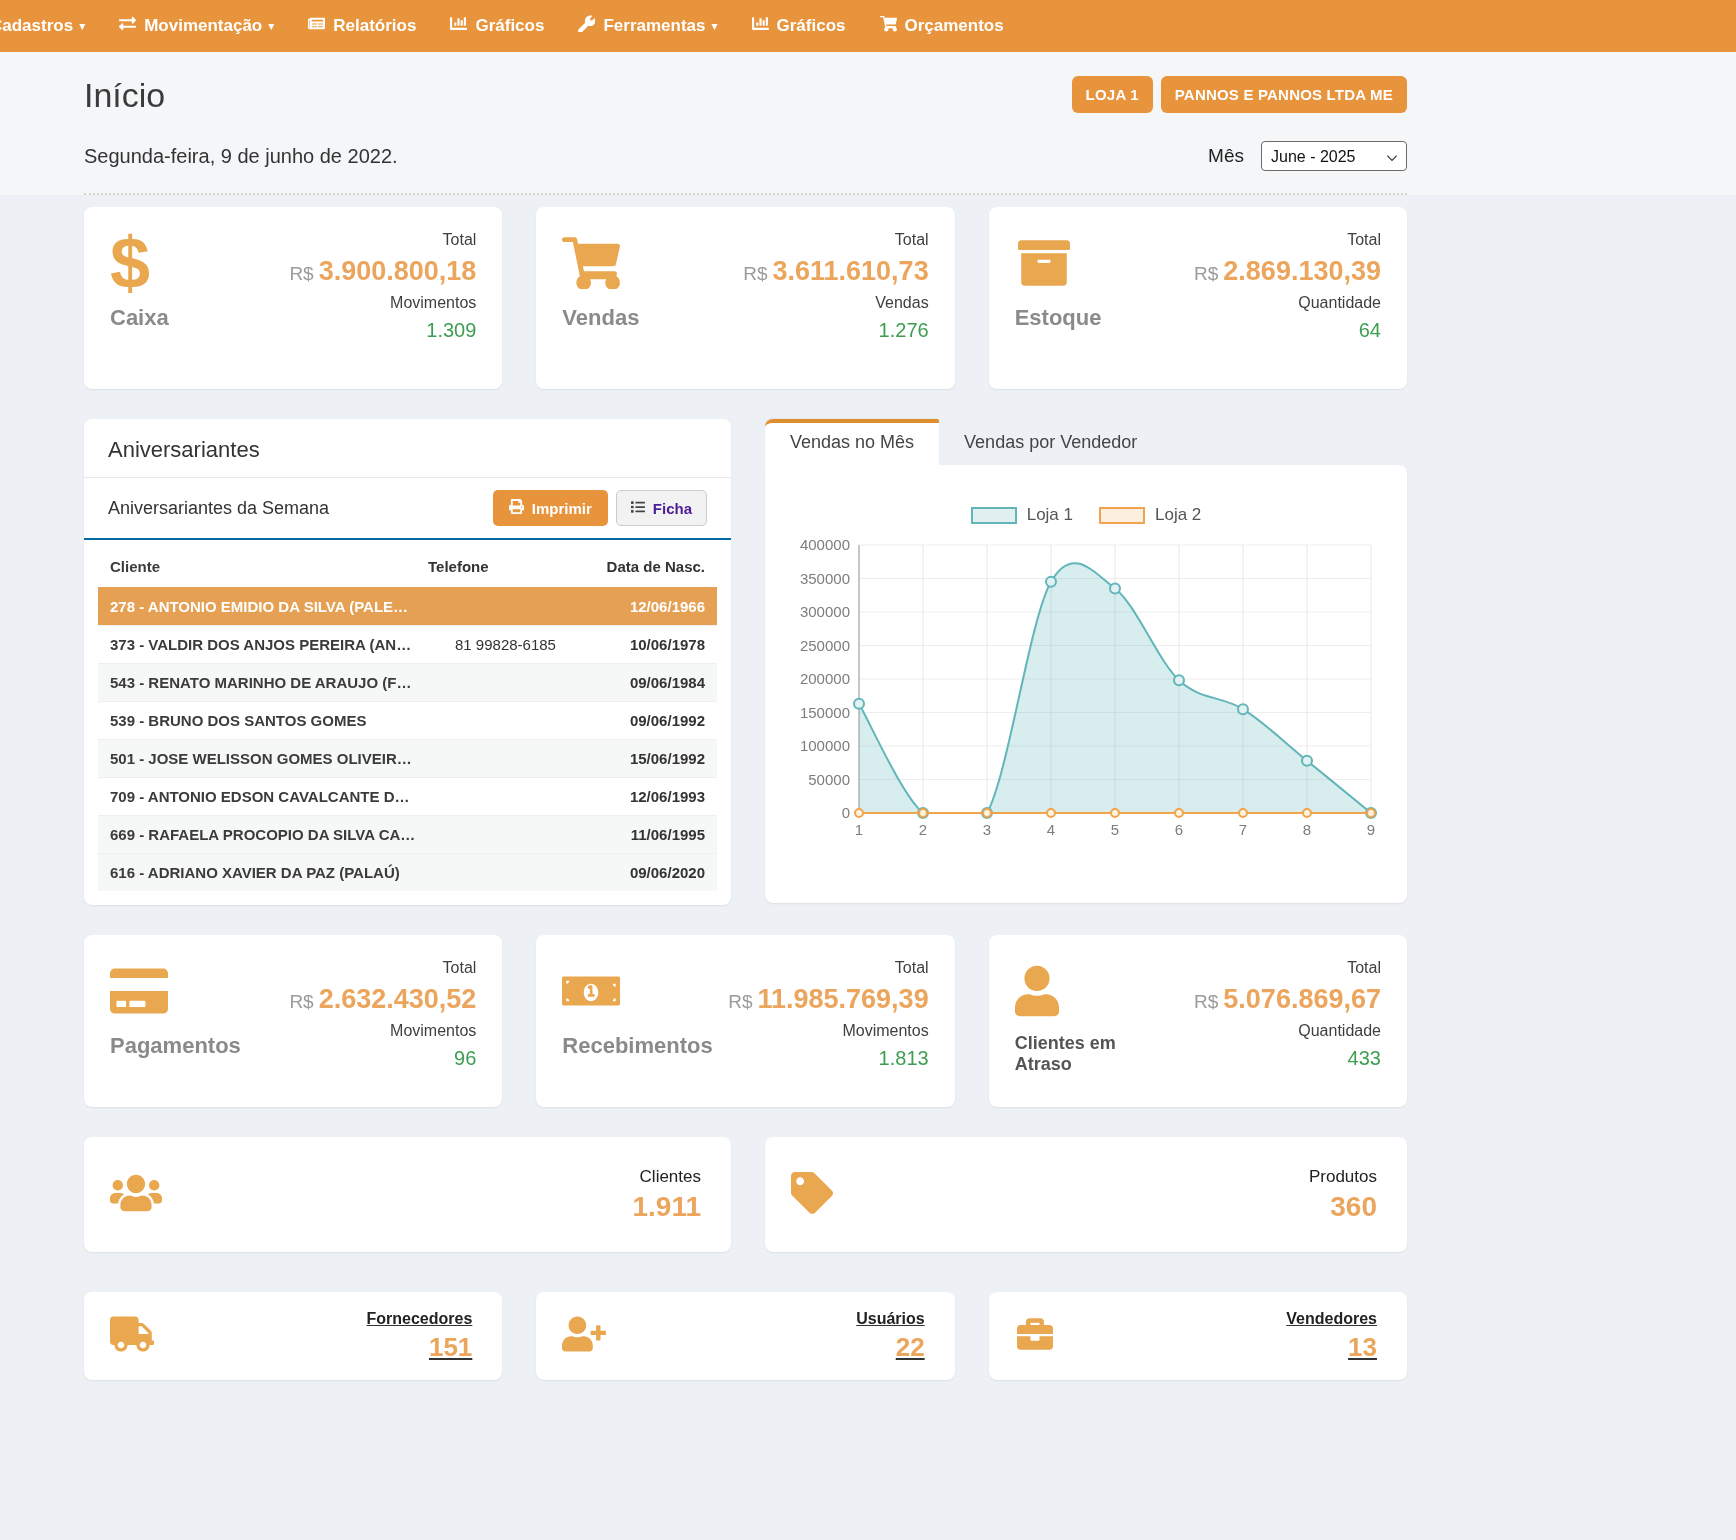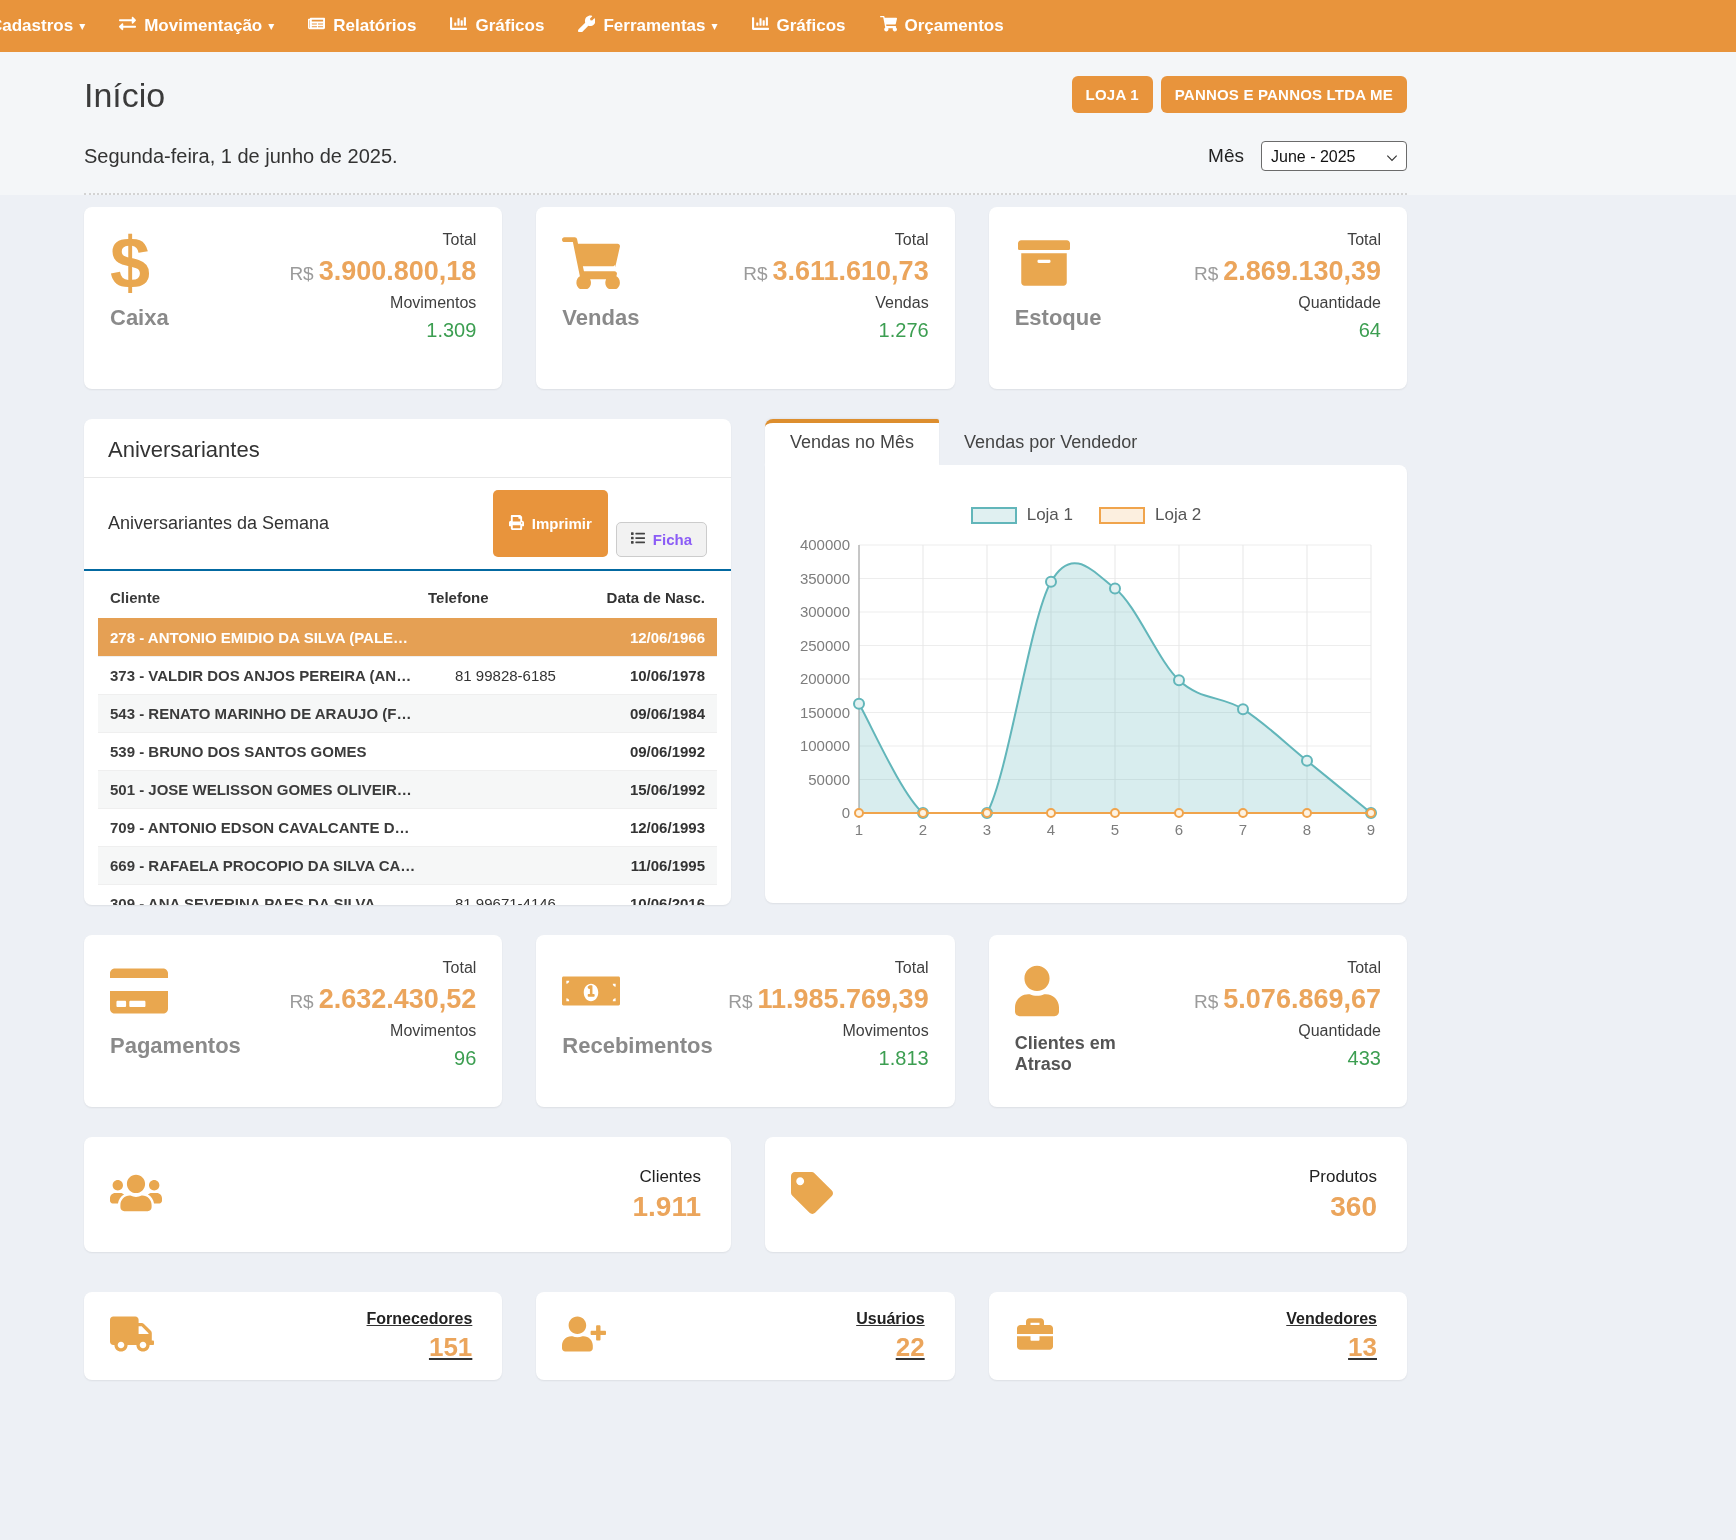--- a/index.html
+++ b/index.html
@@ -166,7 +166,7 @@
       </div>
     </div>
     <div class="hdr-row2">
-      <div class="date-line">Segunda-feira, 1 de junho de 2025.</div>
+      <div class="date-line">Segunda-feira, 9 de junho de 2022.</div>
       <div class="month-picker">
         <span>Mês</span>
         <span class="select-wrap">

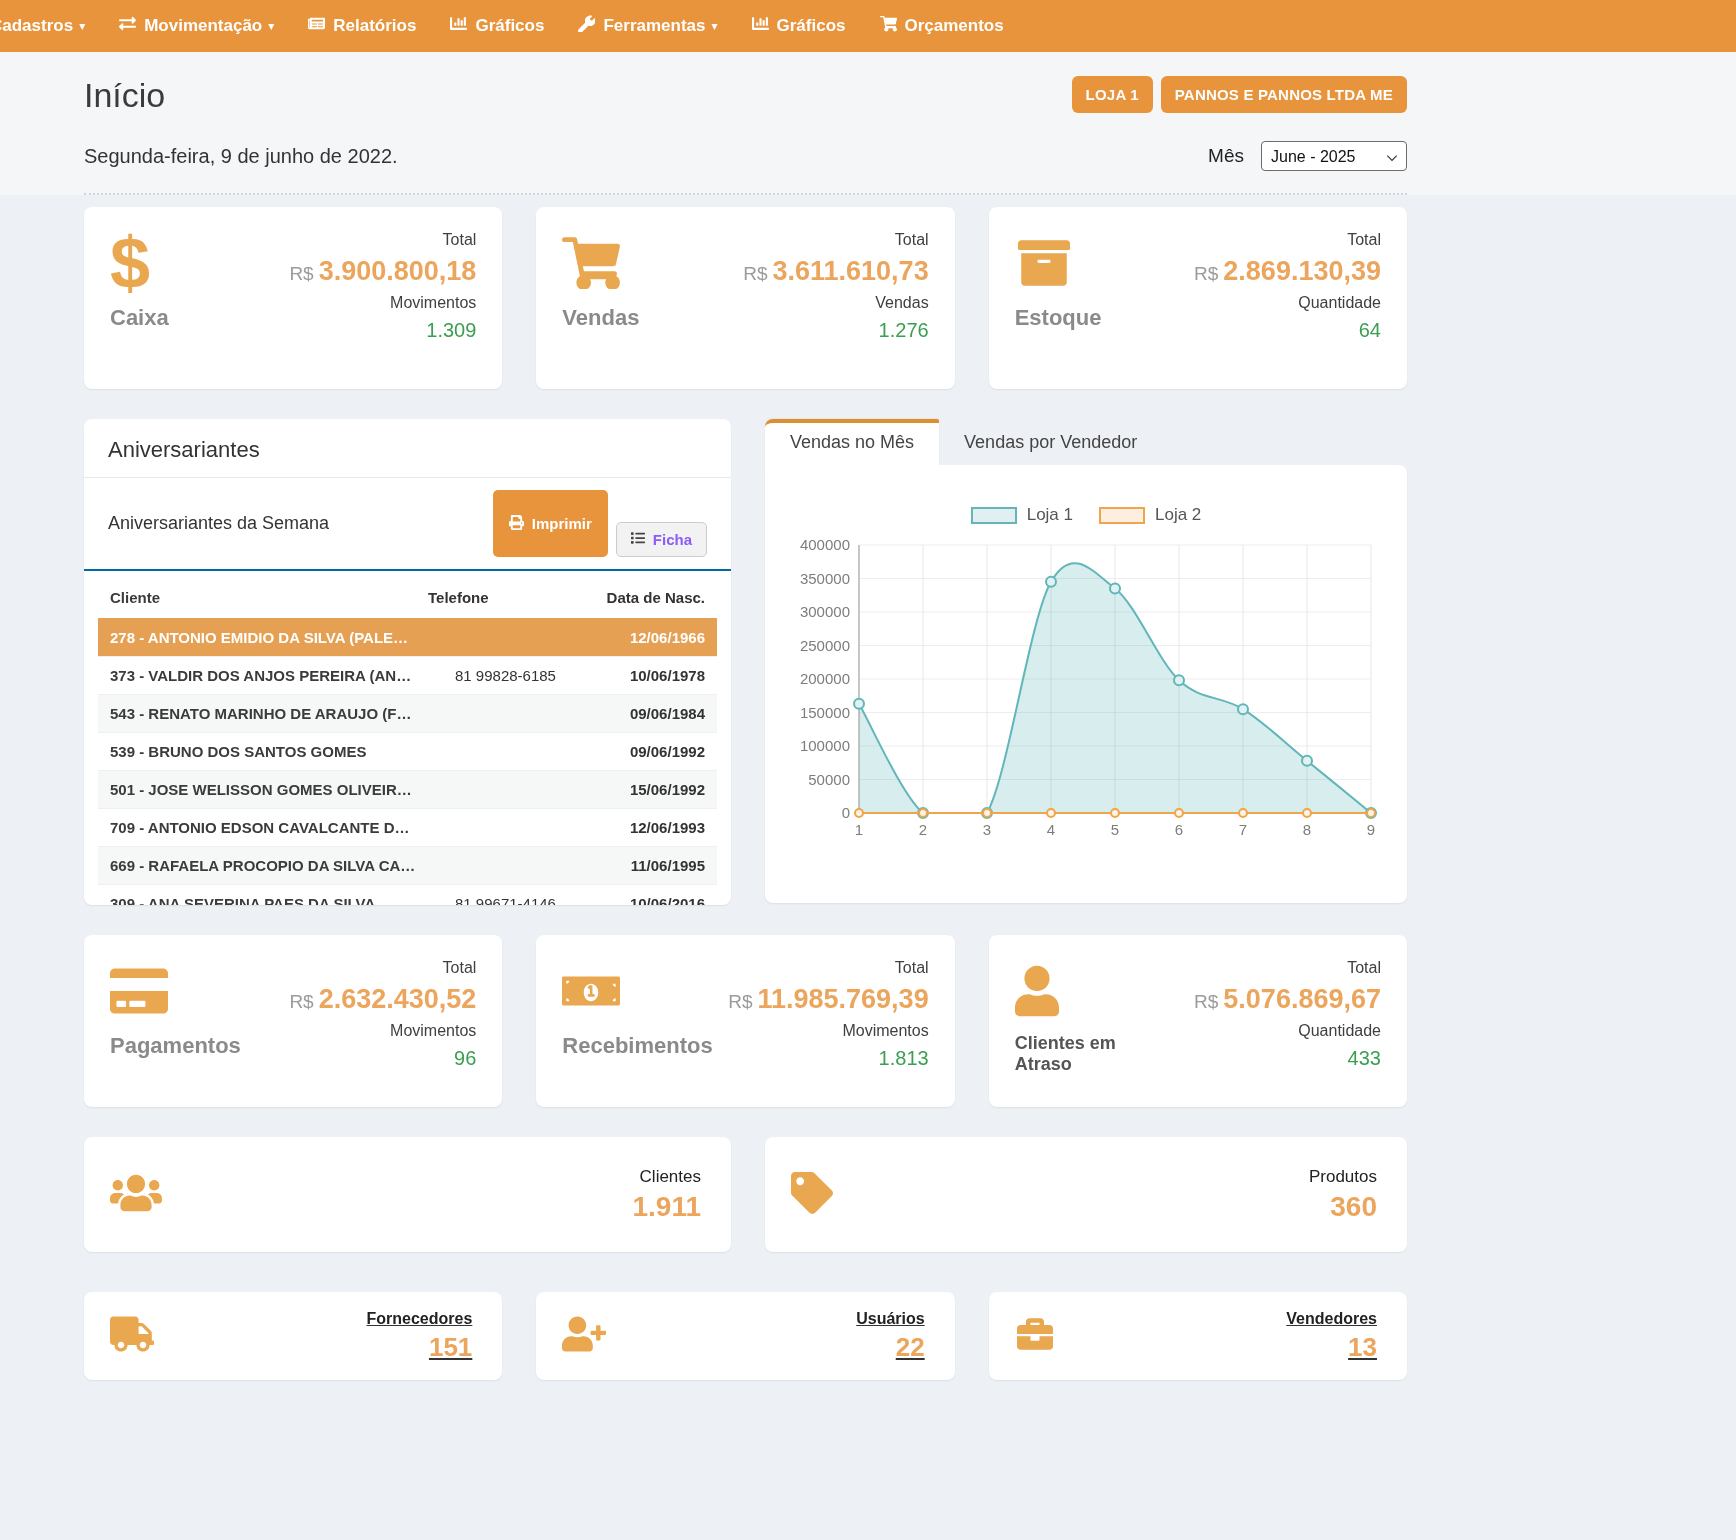--- a/index.html
+++ b/index.html
@@ -64,9 +64,9 @@
     font-size:15px; font-weight:600; border:none; border-radius:5px; padding:9px 16px; cursor:pointer;
     font-family:inherit; }
   .btn-print svg { width:15px; height:15px; fill:#fff; }
-  .btn-ficha { display:flex; align-items:center; gap:8px; background:#f2f2f2; color:#8b5cf6;
+  .btn-ficha { display:flex; align-items:center; gap:8px; background:#f2f2f2; color:#4c1d95;
     font-size:15px; font-weight:600; border:1px solid #ccc; border-radius:5px; padding:8px 14px; cursor:pointer;
-    font-family:inherit;margin-top:32px; }
+    font-family:inherit; }
   .btn-ficha svg { width:14px; height:14px; fill:#444; }
   .bd-table { padding:6px 14px 0; }
   .bd-head { display:flex; padding:12px 12px; font-size:16px; font-weight:bold; color:#222;gap:27px; }

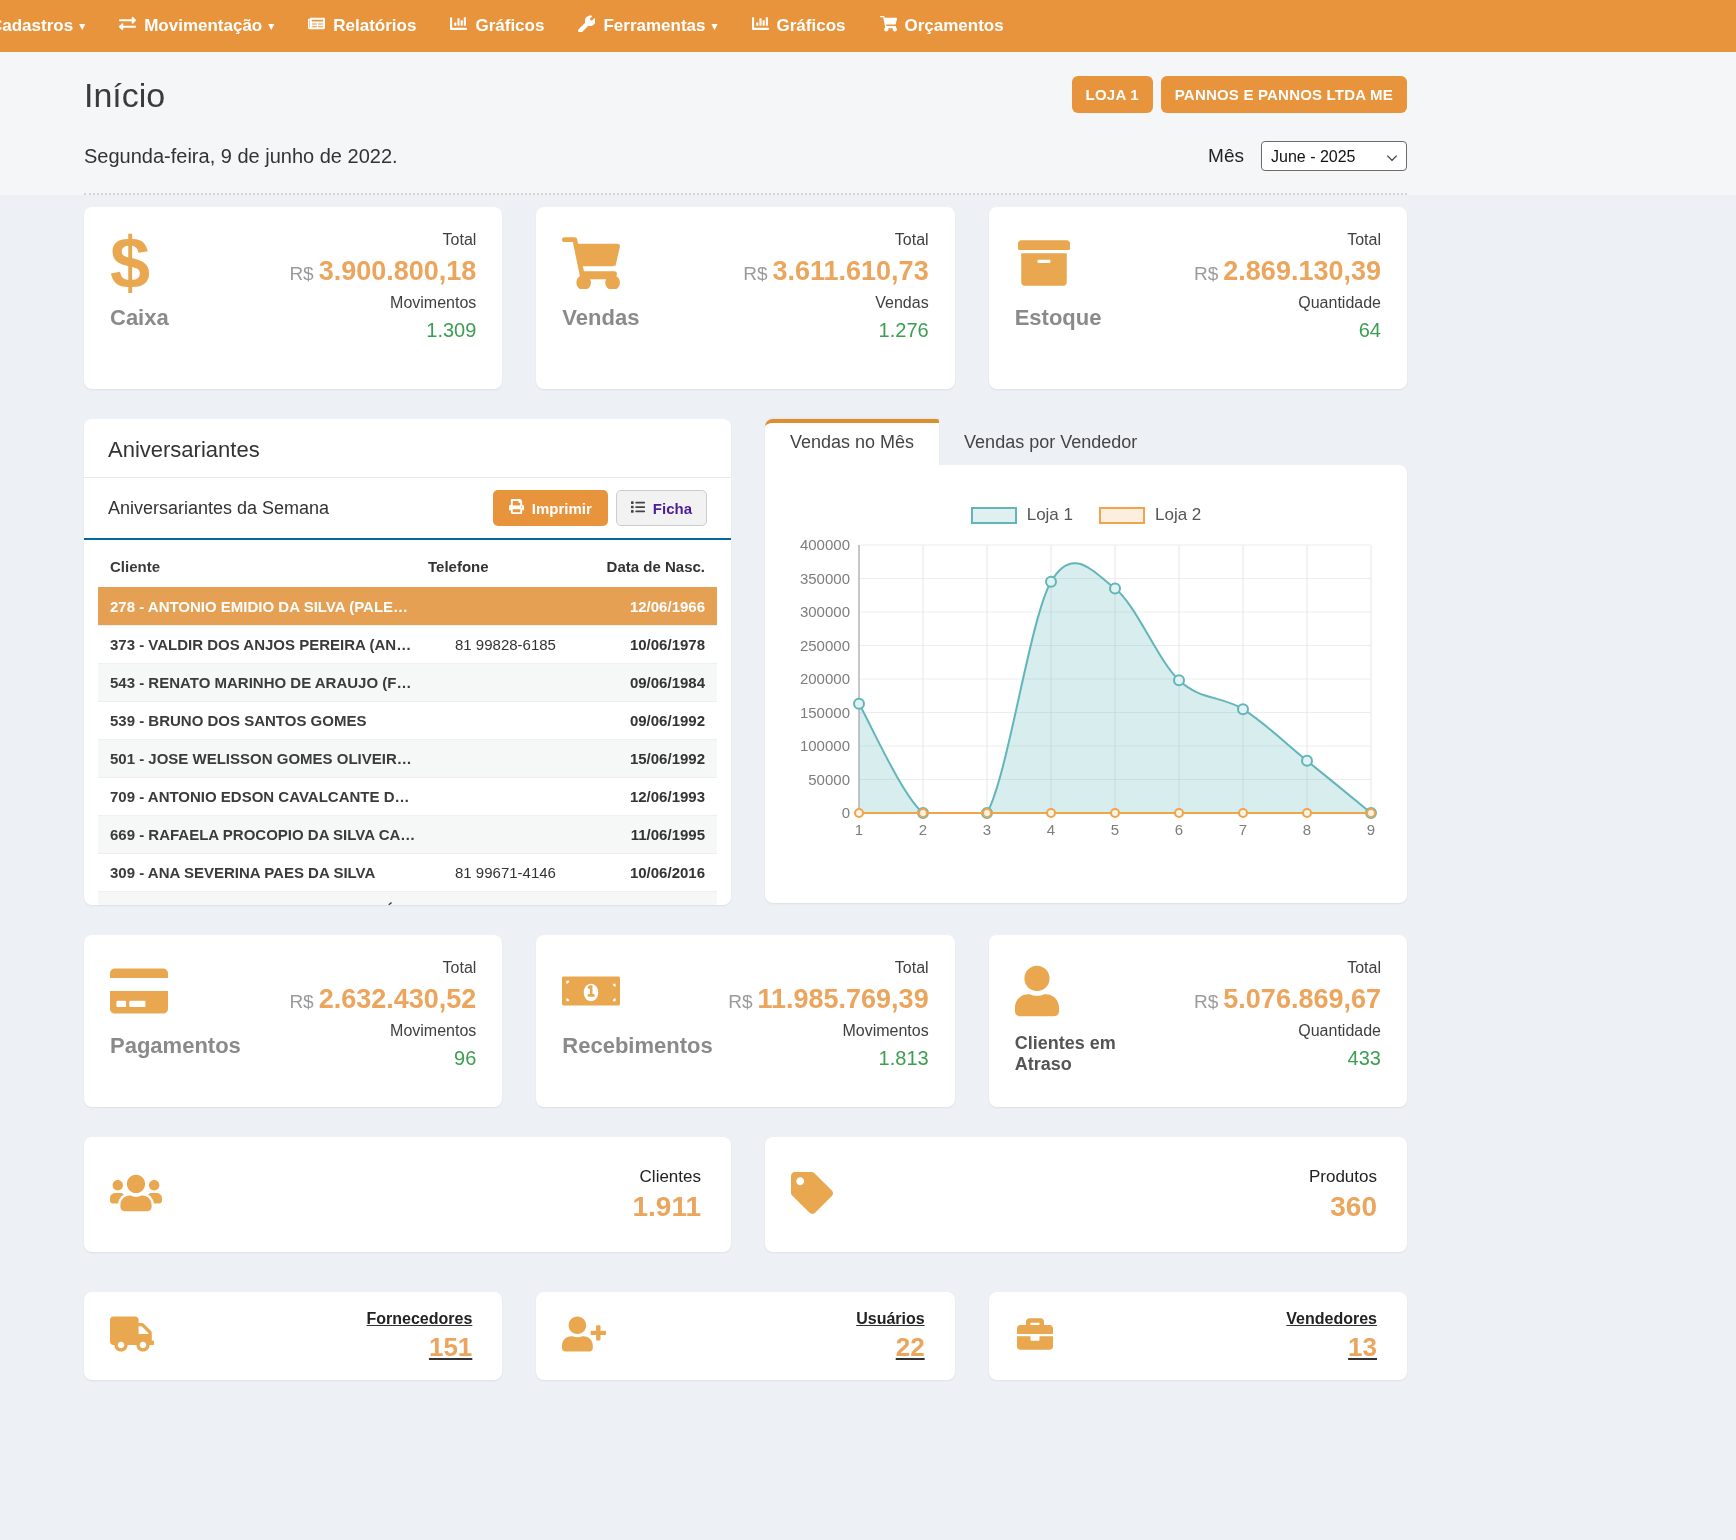--- a/index.html
+++ b/index.html
@@ -293,11 +293,6 @@
         <div class="col-cliente">669 - RAFAELA PROCOPIO DA SILVA CA…</div>
           <div class="col-tel"></div>
           <div class="col-data">11/06/1995</div>
-      </div>
-      <div class="bd-row">
-        <div class="col-cliente">309 - ANA SEVERINA PAES DA SILVA</div>
-          <div class="col-tel">81 99671-4146</div>
-          <div class="col-data">10/06/2016</div>
       </div>
       <div class="bd-row even">
         <div class="col-cliente">616 - ADRIANO XAVIER DA PAZ (PALAÚ)</div>

